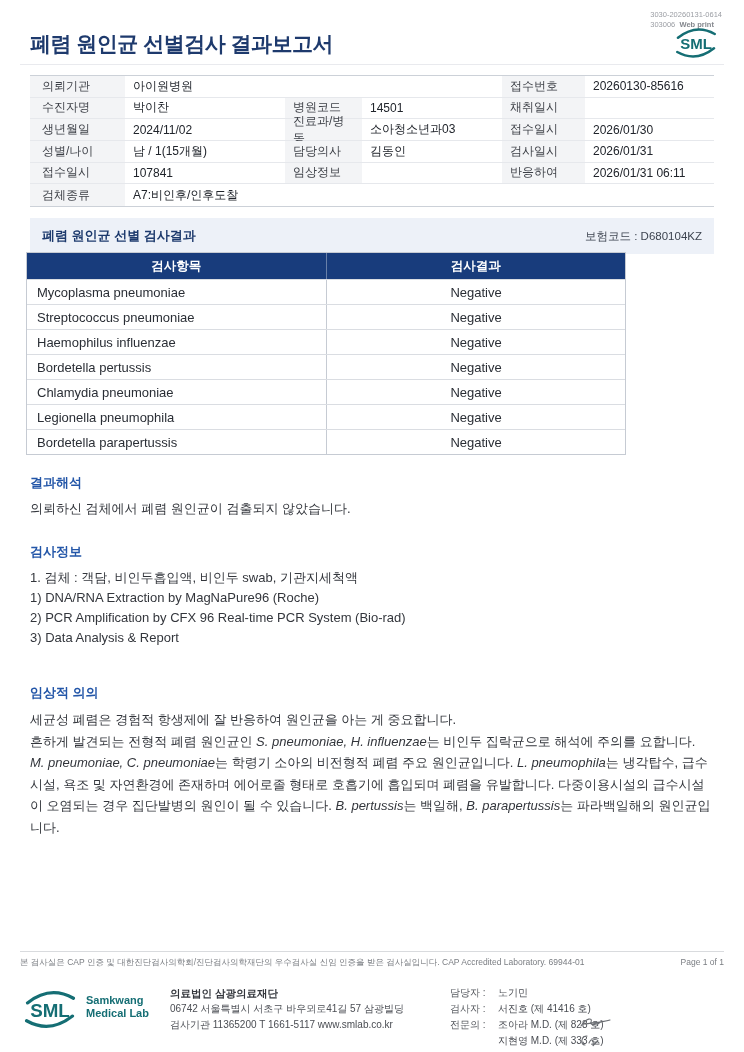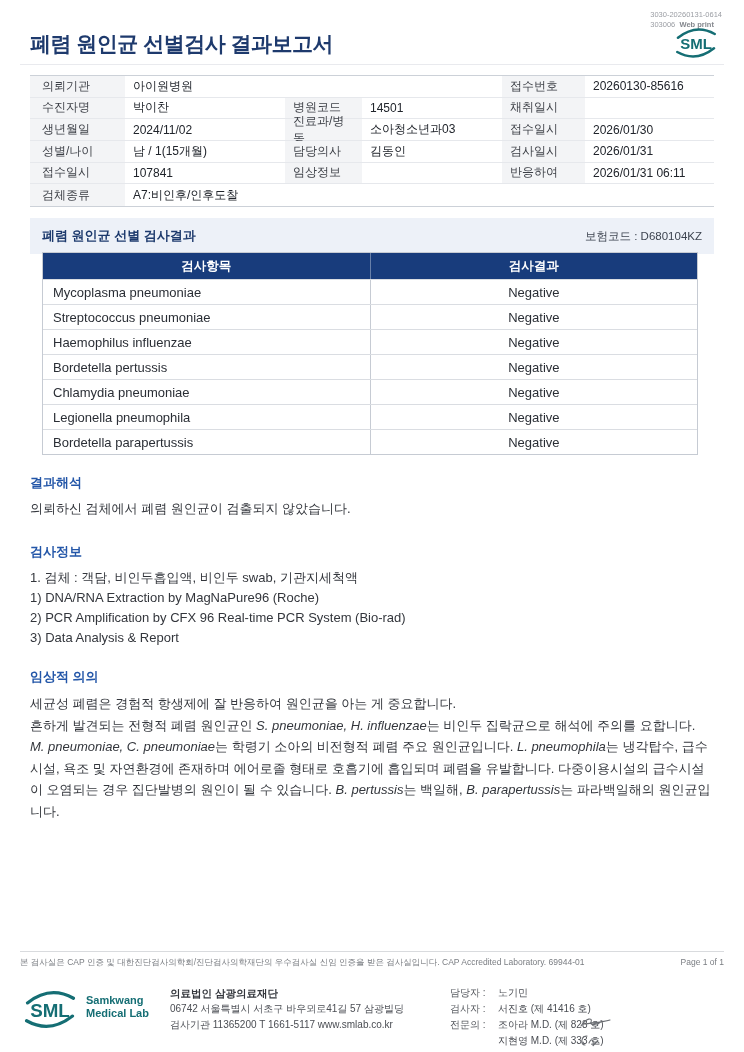--- a/index.html
+++ b/index.html
@@ -41,7 +41,7 @@
   .secbar .sec-title { font-size:13px; font-weight:bold; color:#1d3a6d; }
   .secbar .ins-code { font-size:11.5px; color:#3d4450; }
 
-  .results { position:absolute; top:252px; left:42px; width:656px;
+  .results { position:absolute; top:252px; left:26px; width:600px;
     border:1px solid #c6cbd3; }
   .res-head { display:flex; background:#183c7c; color:#fff; height:26px;
     font-size:12.5px; font-weight:bold; }

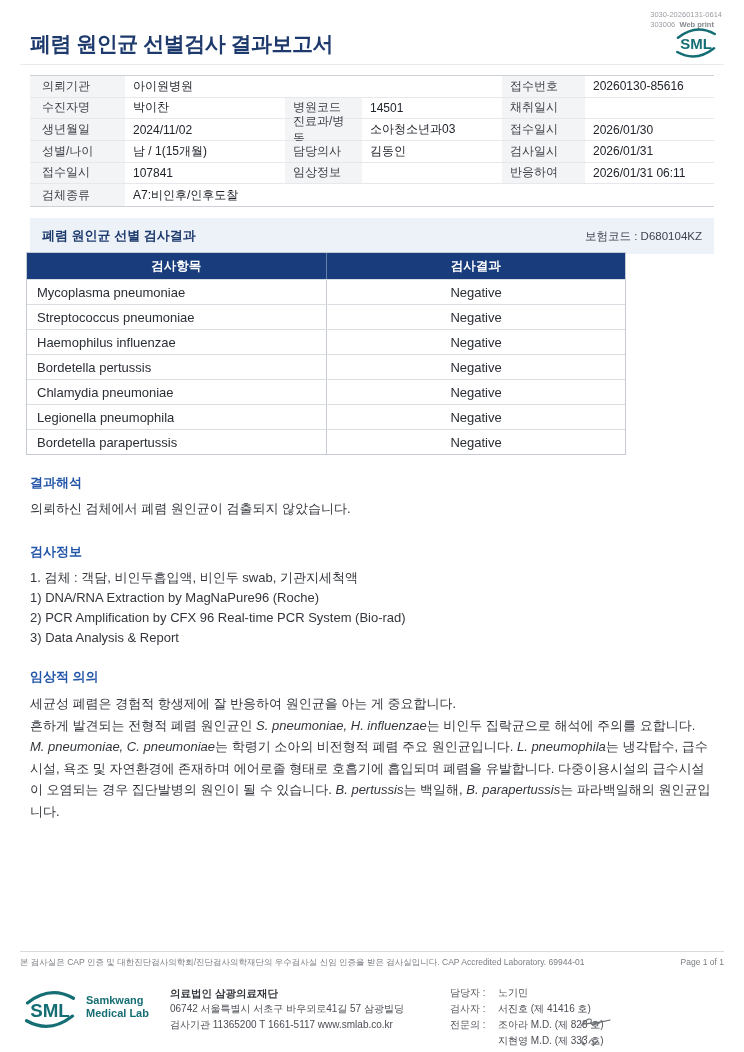--- a/index.html
+++ b/index.html
@@ -219,7 +219,7 @@
   <div class="ln">3) Data Analysis &amp; Report</div>
 </div>
 
-<div class="tsec clinical" style="top:668px;">
+<div class="tsec clinical" style="top:684px;">
   <h3>임상적 의의</h3>
   <div class="ln">세균성 폐렴은 경험적 항생제에 잘 반응하여 원인균을 아는 게 중요합니다.</div>
   <div class="ln"><span>흔하게 발견되는 전형적 폐렴 원인균인 </span><span class="it">S. pneumoniae, H. influenzae</span><span>는 비인두 집락균으로 해석에 주의를 요합니다.</span></div>

